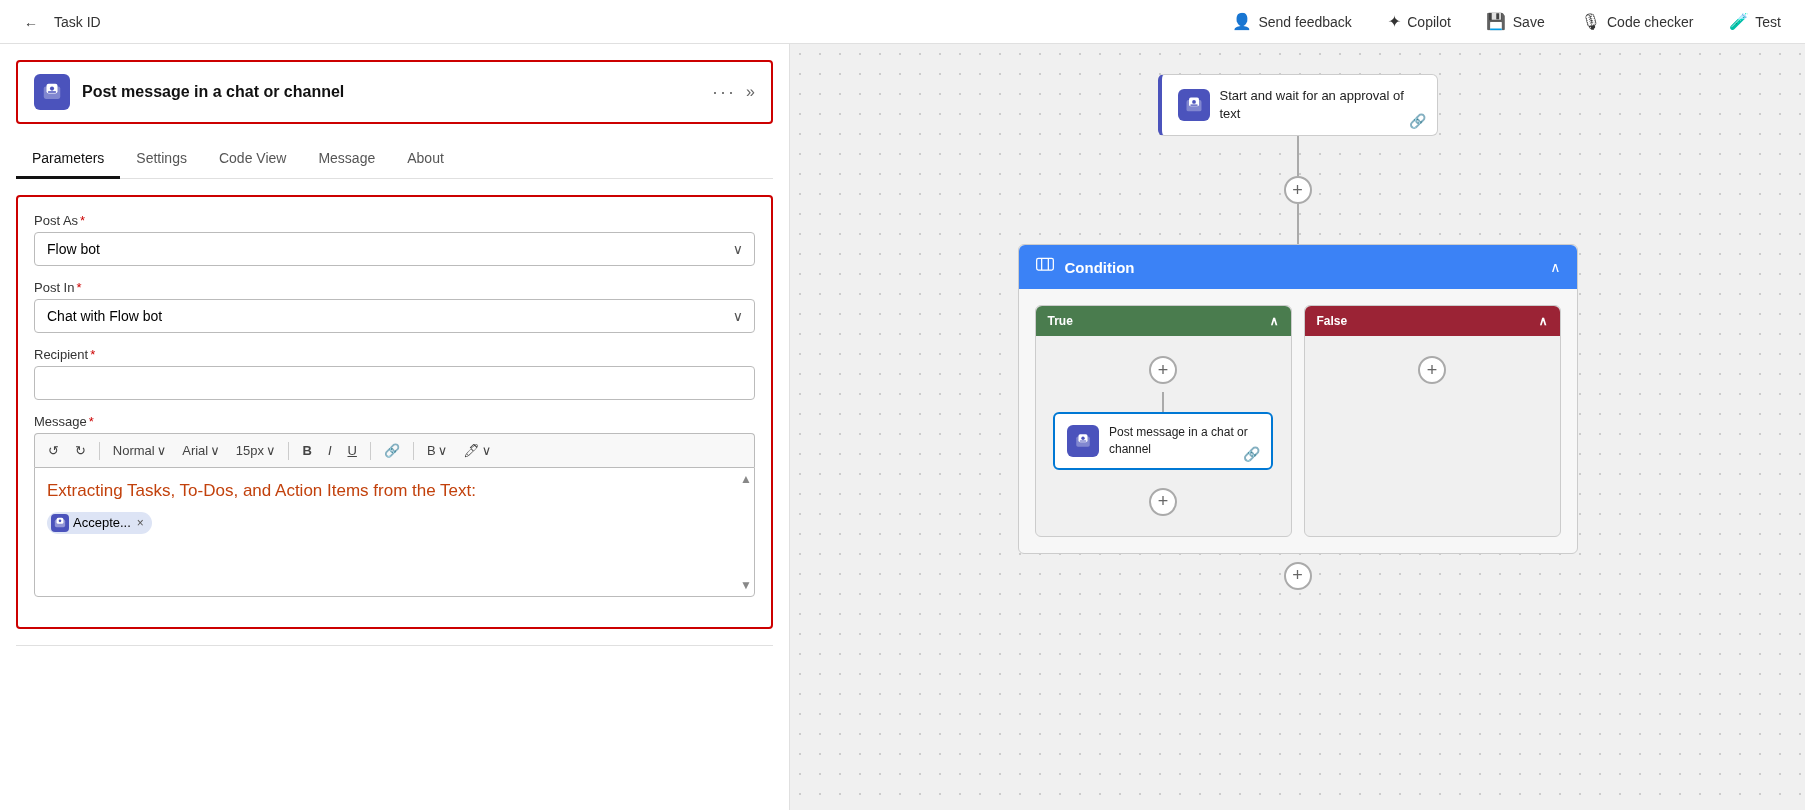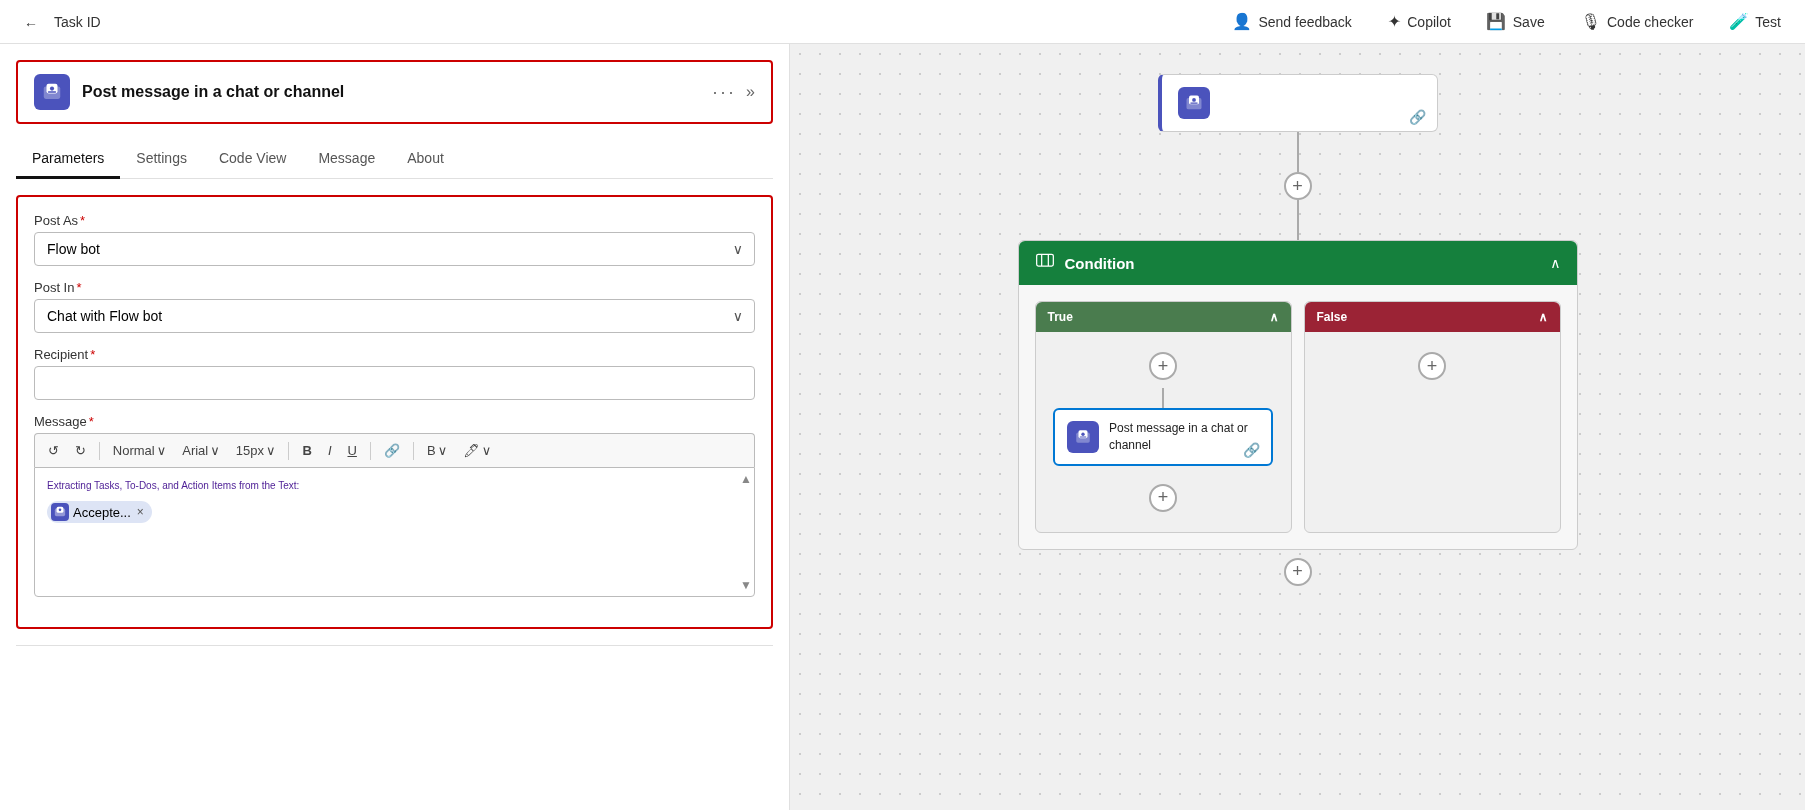--- a/index.html
+++ b/index.html
@@ -635,6 +635,7 @@
             <rect x="10" y="15" width="12" height="2" rx="1" fill="#4b53bc"></rect>
           </svg>
         </div>
+        <div class="flow-node-text">Start and wait for an approval of text</div>
         <span class="flow-node-link">🔗</span>
       </div>
 

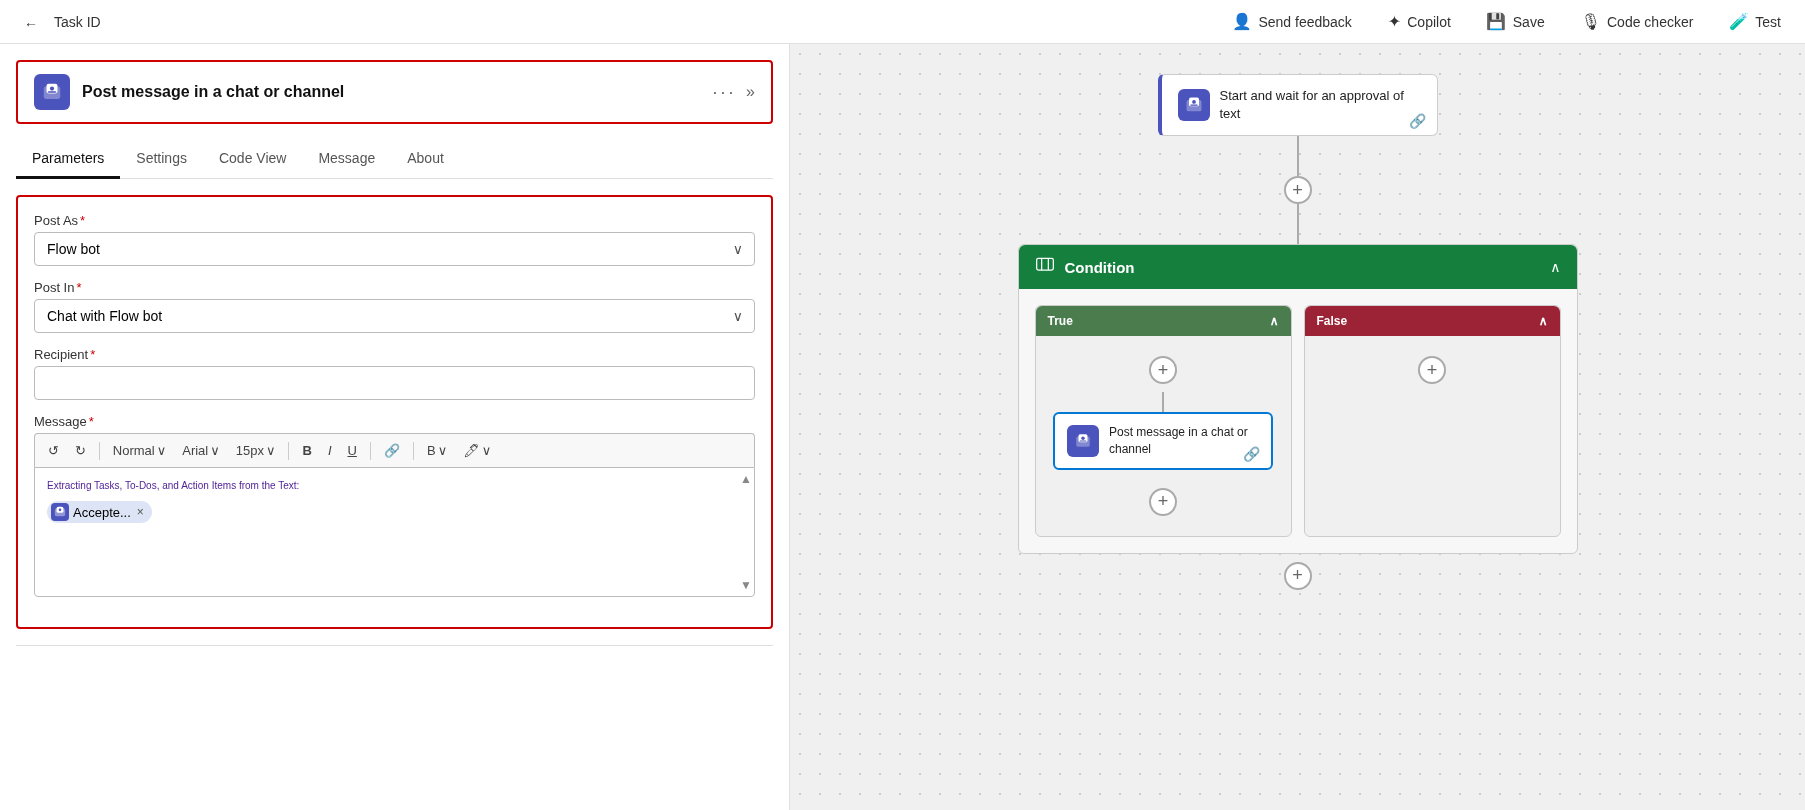--- a/index.html
+++ b/index.html
@@ -379,7 +379,7 @@
       background: #f7f7f7;
     }
     .condition-header {
-      background: #15803d;
+      background: #3b82f6;
       border-radius: 6px 6px 0 0;
       padding: 10px 16px;
       display: flex;

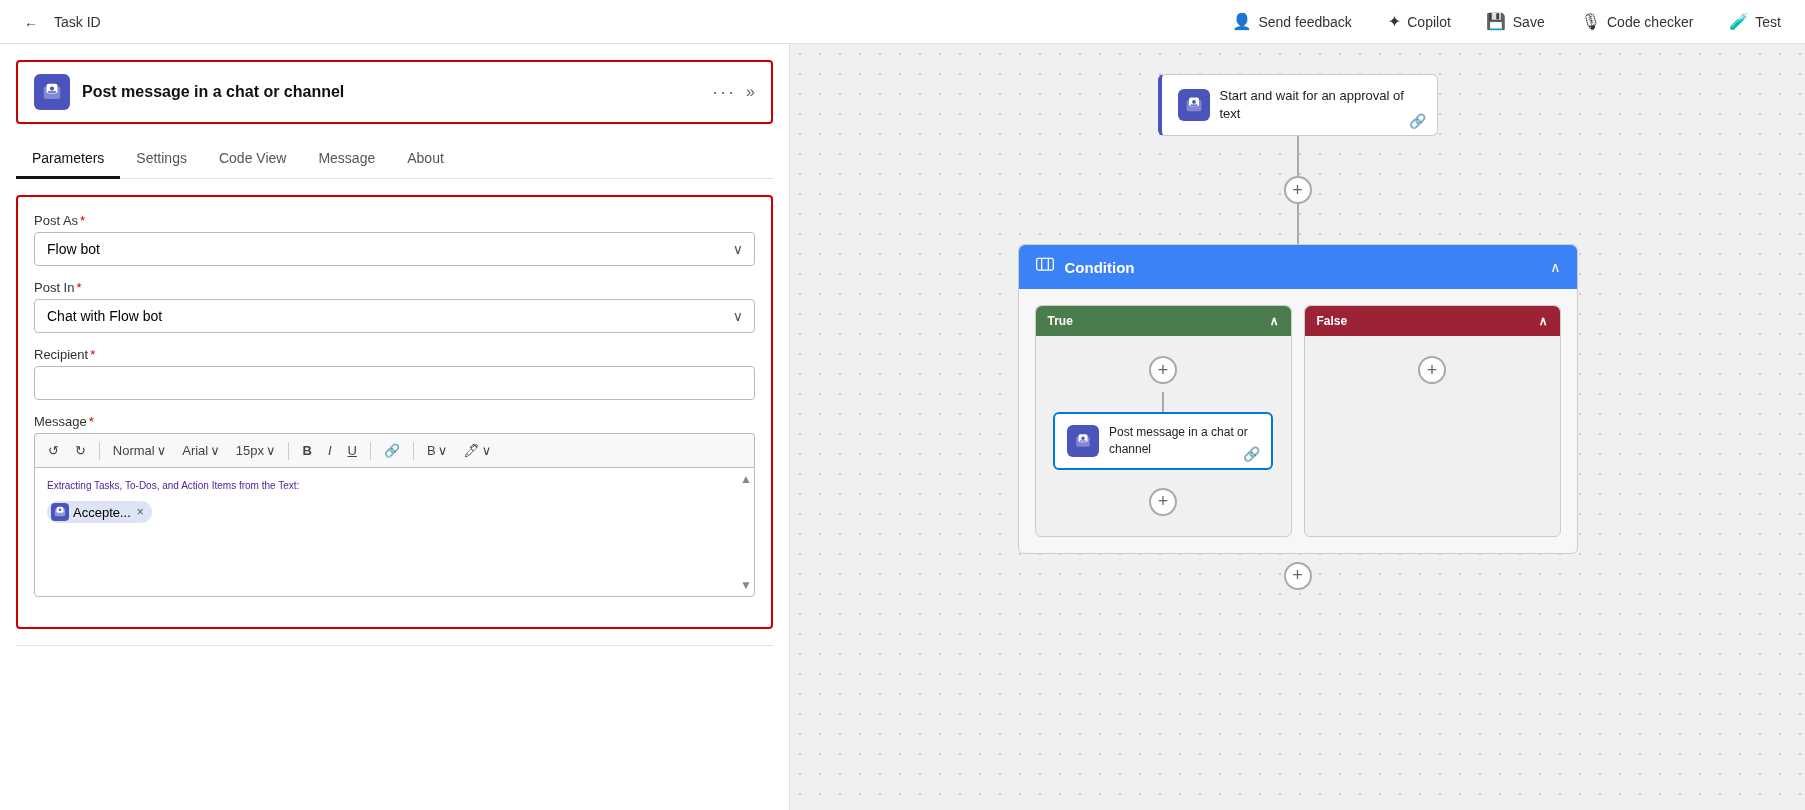--- a/index.html
+++ b/index.html
@@ -249,8 +249,8 @@
       cursor: pointer;
     }
     .rte-content-text {
-      color: #4c1d95;
-      font-size: 10px;
+      color: #c2410c;
+      font-size: 17px;
       line-height: 1.5;
     }
     .rte-tag {

